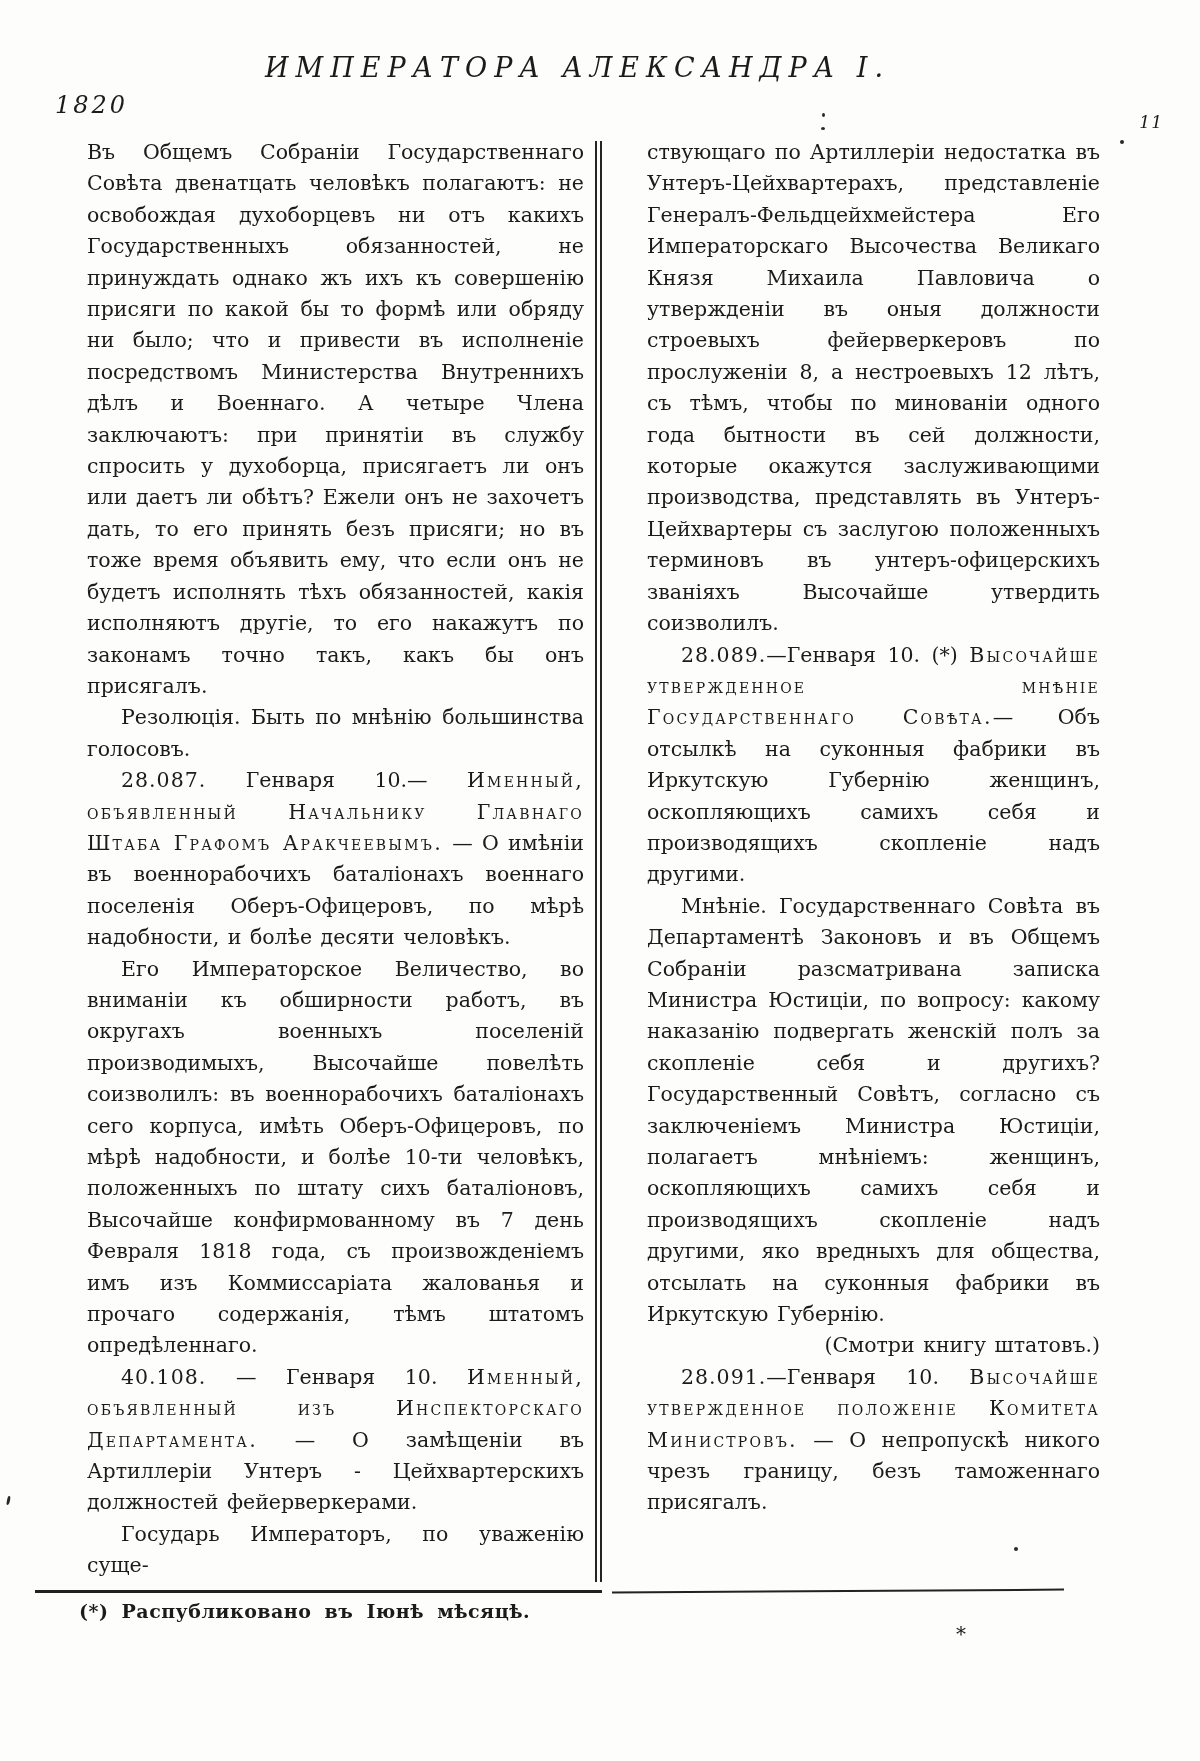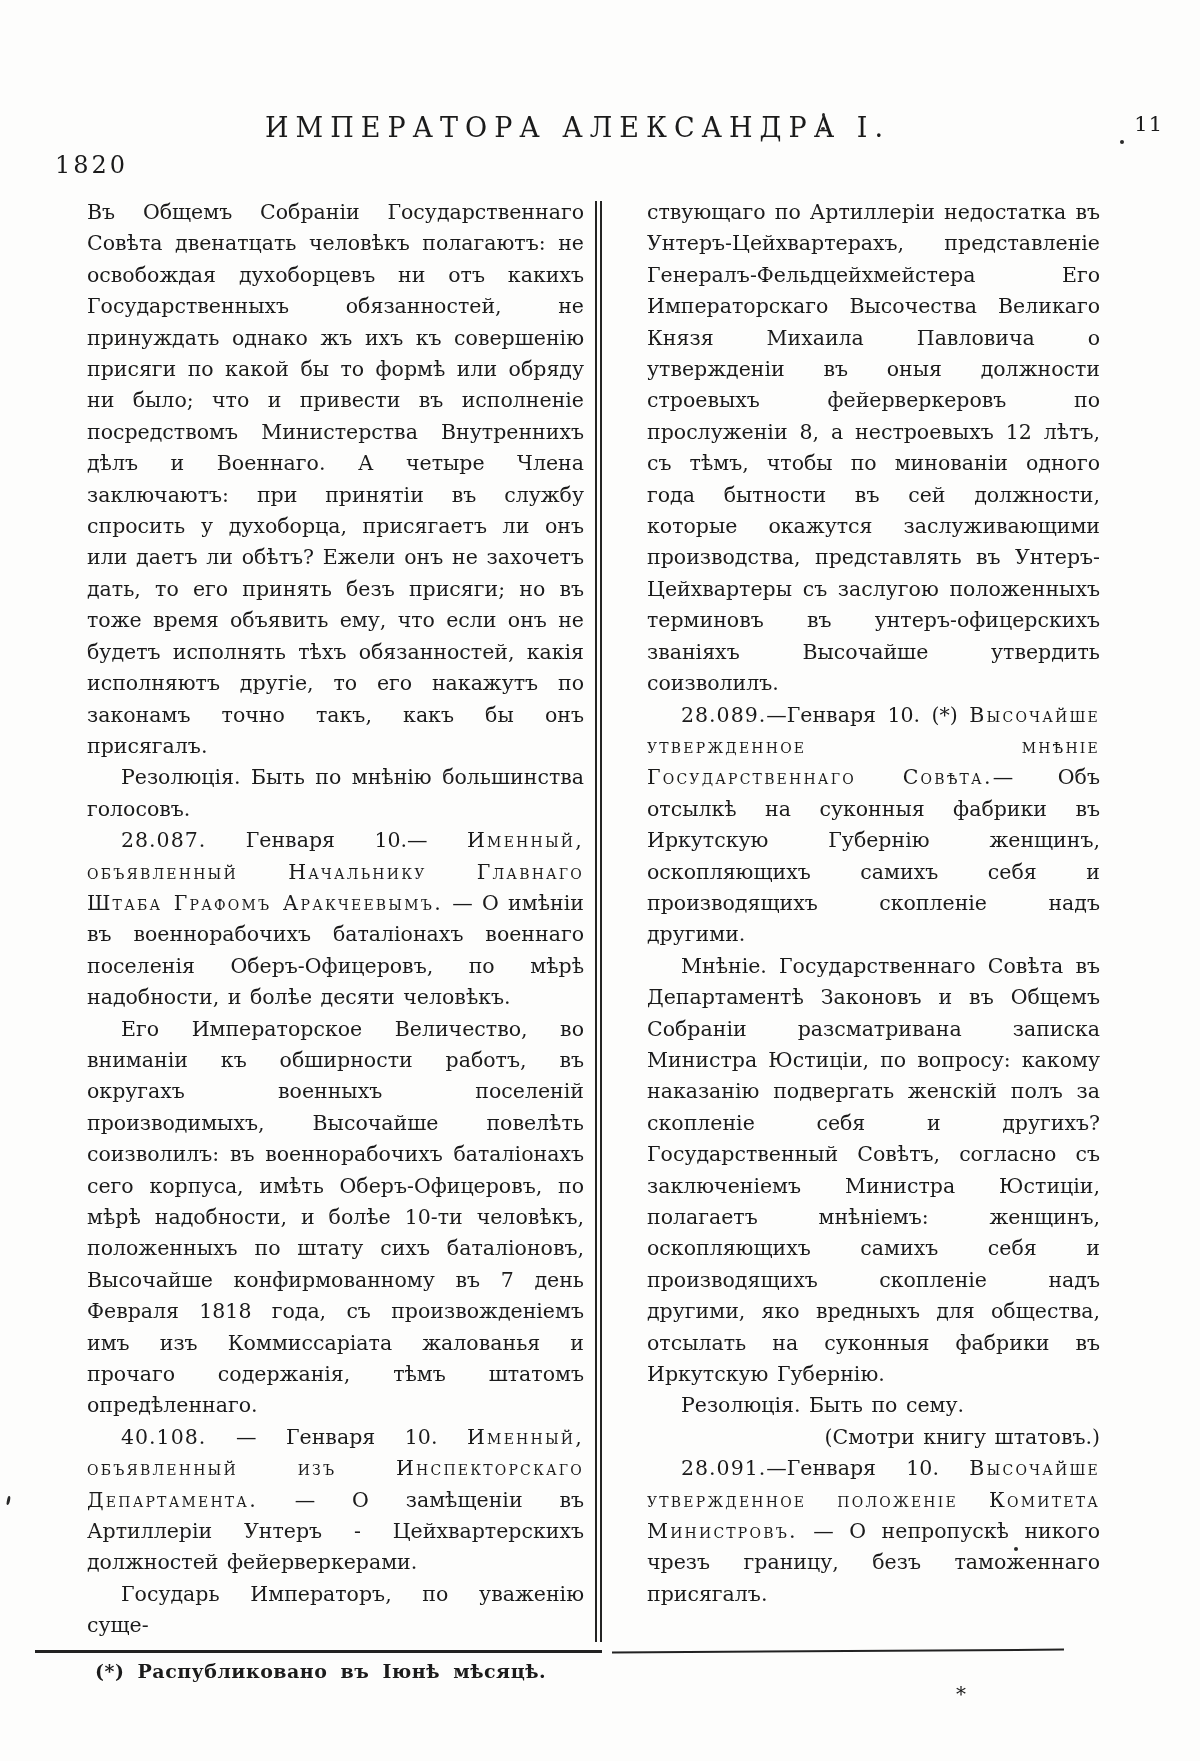--- a/index.html
+++ b/index.html
@@ -15,10 +15,11 @@
   }
   .header{
     position:relative;
-    padding-top:112px;
+    padding-top:52px;
     width:1045px;
     margin-left:55px;
     text-align:center;
+    font-style:italic;
   }
   .title{
     font-size:27px;

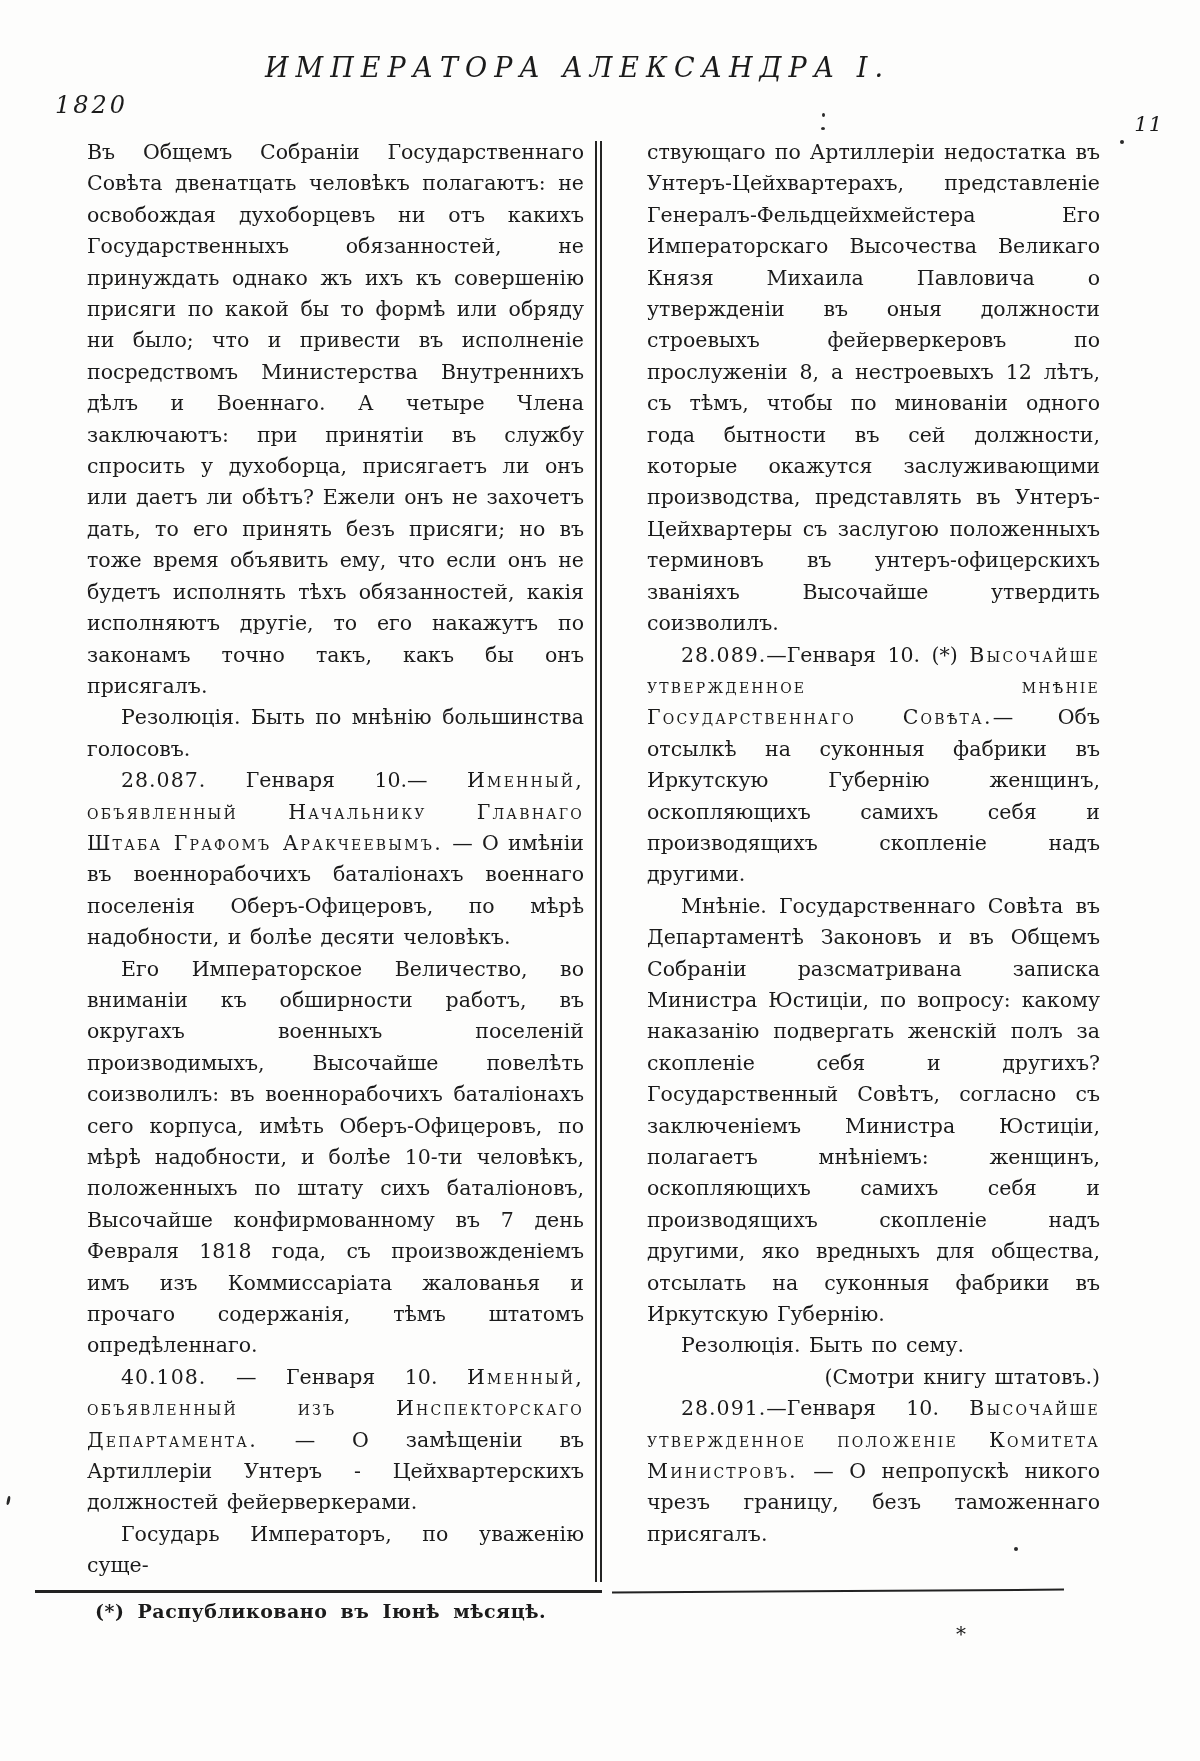--- a/index.html
+++ b/index.html
@@ -30,7 +30,7 @@
     position:absolute;
     top:112px;
     right:-63px;
-    font-size:21px;
+    font-size:17px;
     letter-spacing:1px;
   }
   .year{

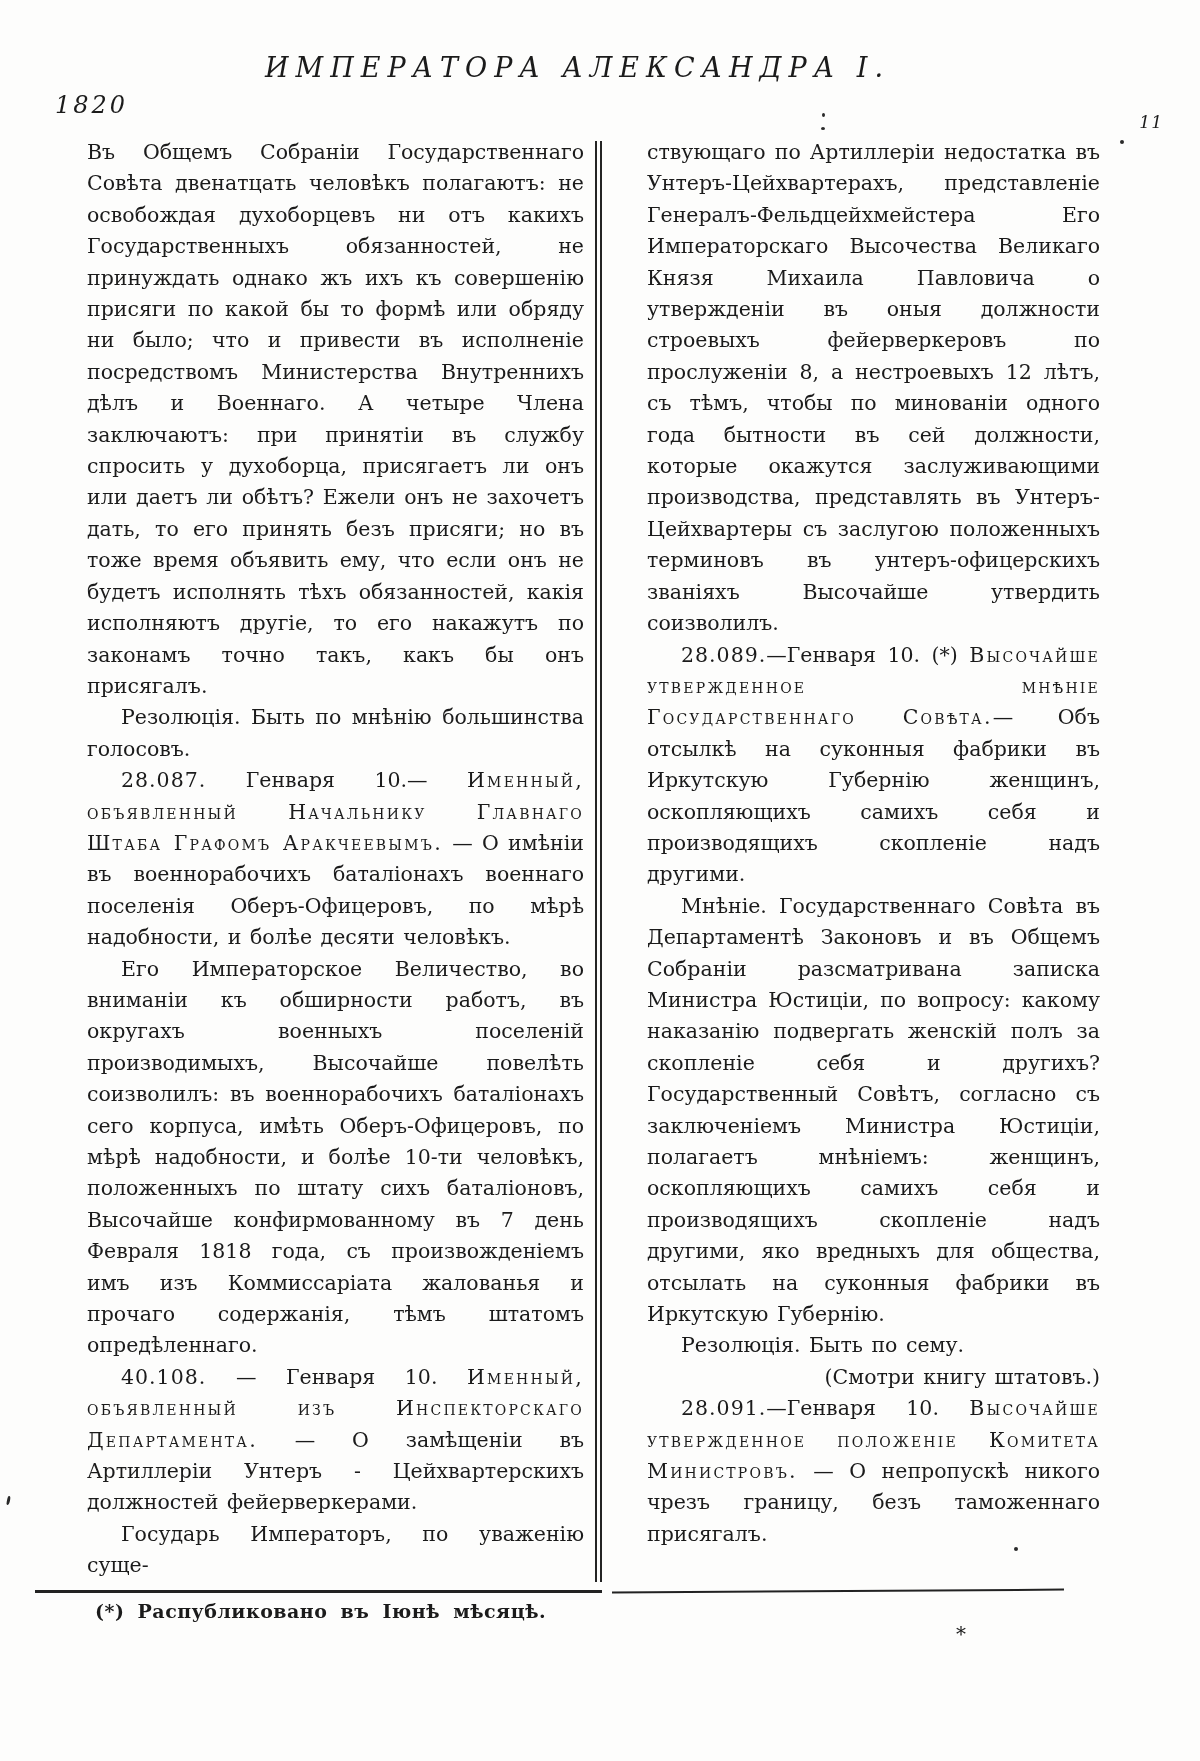--- a/index.html
+++ b/index.html
@@ -115,7 +115,6 @@
         <p class="para noindent"><span class="run-normal">ствующаго по Артиллеріи недостатка въ Унтеръ-Цейхвартерахъ, представленіе Генералъ-Фельдцейхмейстера Его Императорскаго Высочества Великаго Князя Михаила Павловича о утвержденіи въ оныя должности строевыхъ фейерверкеровъ по прослуженіи 8, а нестроевыхъ 12 лѣтъ, съ тѣмъ, чтобы по минованіи одного года бытности въ сей должности, которые окажутся заслуживающими производства, представлять въ Унтеръ-Цейхвартеры съ заслугою положенныхъ терминовъ въ унтеръ-офицерскихъ званіяхъ Высочайше утвердить соизволилъ.</span></p>
         <p class="para"><span class="run-number">28.089.</span><span class="run-normal">—Генваря 10. (*) </span><span class="run-smallcaps">Высочайше утвержденное мнѣніе Государственнаго Совѣта.</span><span class="run-normal">— </span><span class="run-italic">Объ отсылкѣ на суконныя фабрики въ Иркутскую Губернію женщинъ, оскопляющихъ самихъ себя и производящихъ скопленіе надъ другими.</span></p>
         <p class="para"><span class="run-italic">Мнѣніе.</span><span class="run-normal"> Государственнаго Совѣта въ Департаментѣ Законовъ и въ Общемъ Собраніи разсматривана записка Министра Юстиціи, по вопросу: какому наказанію подвергать женскій полъ за скопленіе себя и другихъ? Государственный Совѣтъ, согласно съ заключеніемъ Министра Юстиціи, полагаетъ мнѣніемъ: женщинъ, оскопляющихъ самихъ себя и производящихъ скопленіе надъ другими, яко вредныхъ для общества, отсылать на суконныя фабрики въ Иркутскую Губернію.</span></p>
-        <p class="para"><span class="run-italic">Резолюція.</span><span class="run-normal"> Быть по сему.</span></p>
         <p class="para noindent center"><span class="run-italic">(Смотри книгу штатовъ.)</span></p>
         <p class="para"><span class="run-number">28.091.</span><span class="run-normal">—Генваря 10. </span><span class="run-smallcaps">Высочайше утвержденное положеніе Комитета Министровъ.</span><span class="run-normal"> — </span><span class="run-italic">О непропускѣ никого чрезъ границу, безъ таможеннаго присягалъ.</span></p>
       </div>

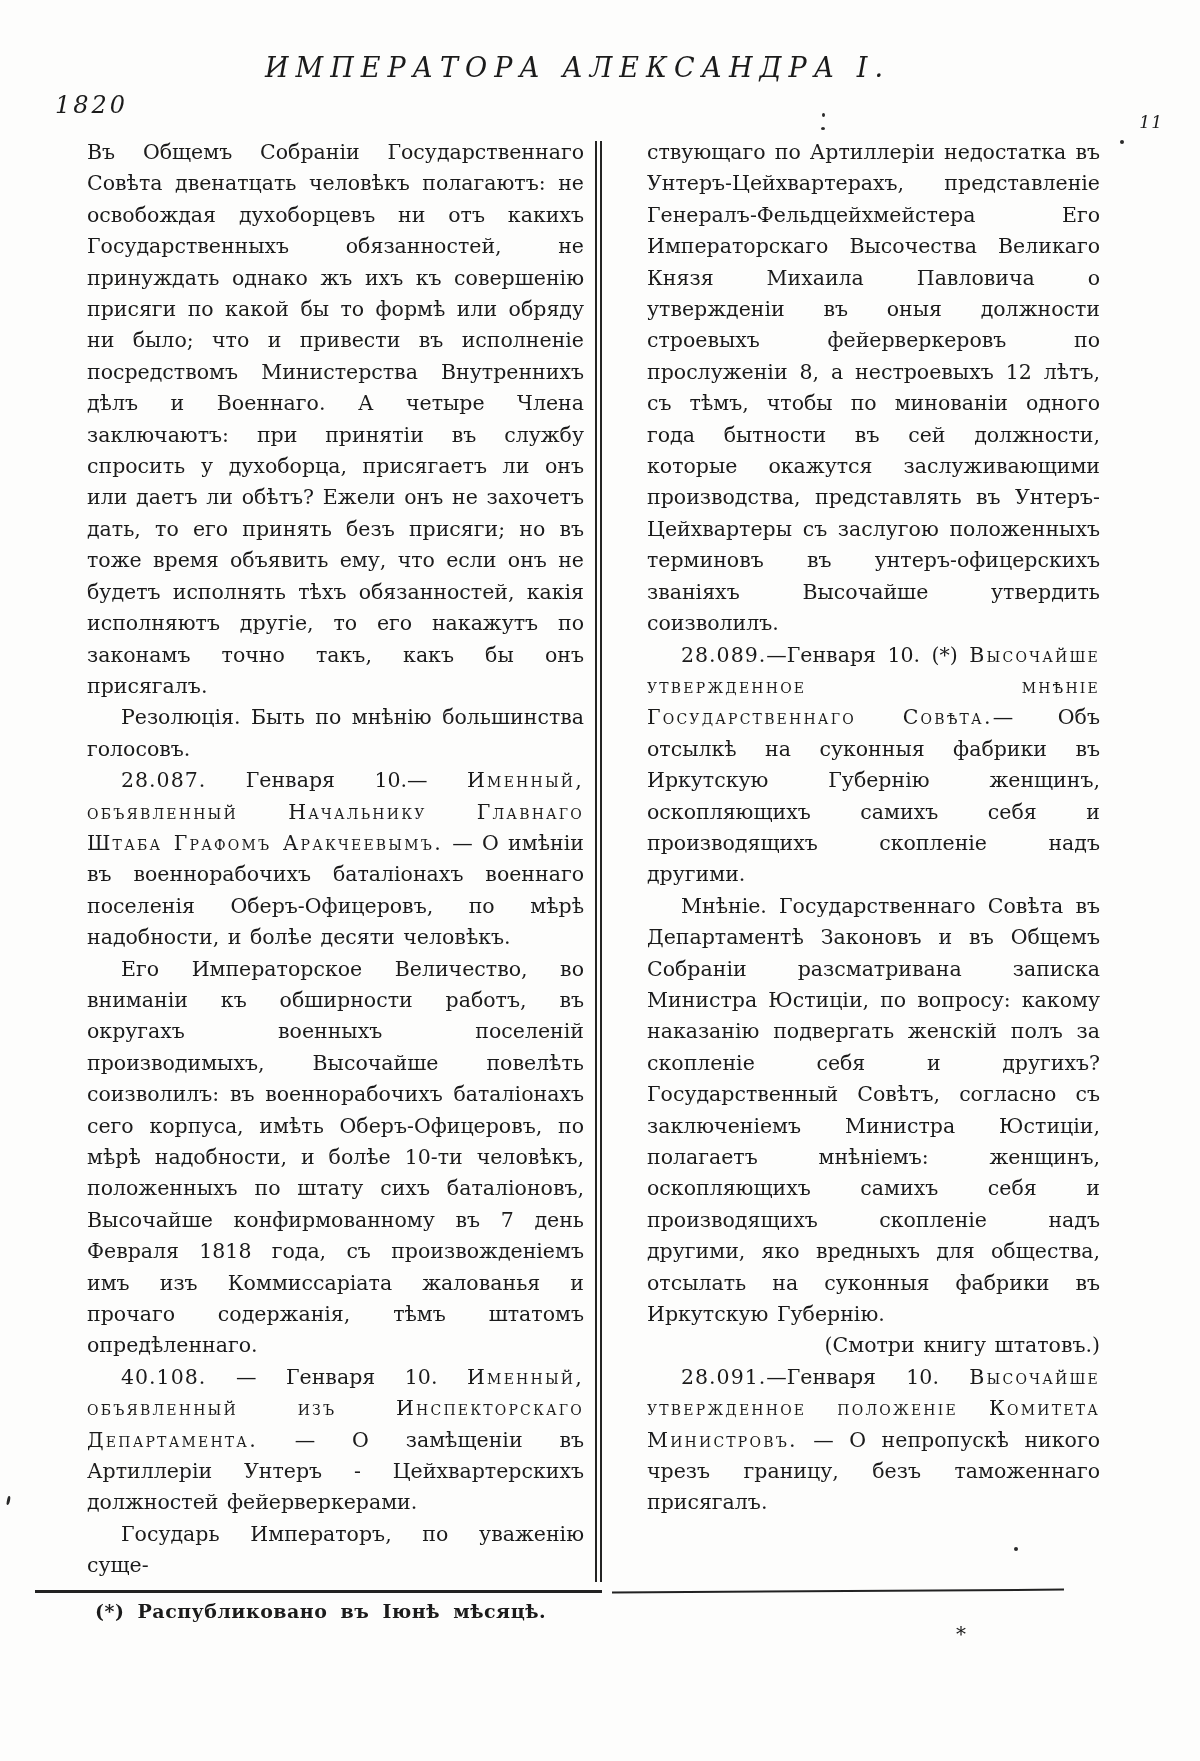--- a/index.html
+++ b/index.html
@@ -77,7 +77,7 @@
     transform:rotate(-0.35deg);
   }
   .footnote{
-    position:absolute;left:95px;top:10px;
+    position:absolute;left:79px;top:10px;
     font-size:19px;font-weight:bold;word-spacing:6px;letter-spacing:0.5px;
   }
   .asterisk{

